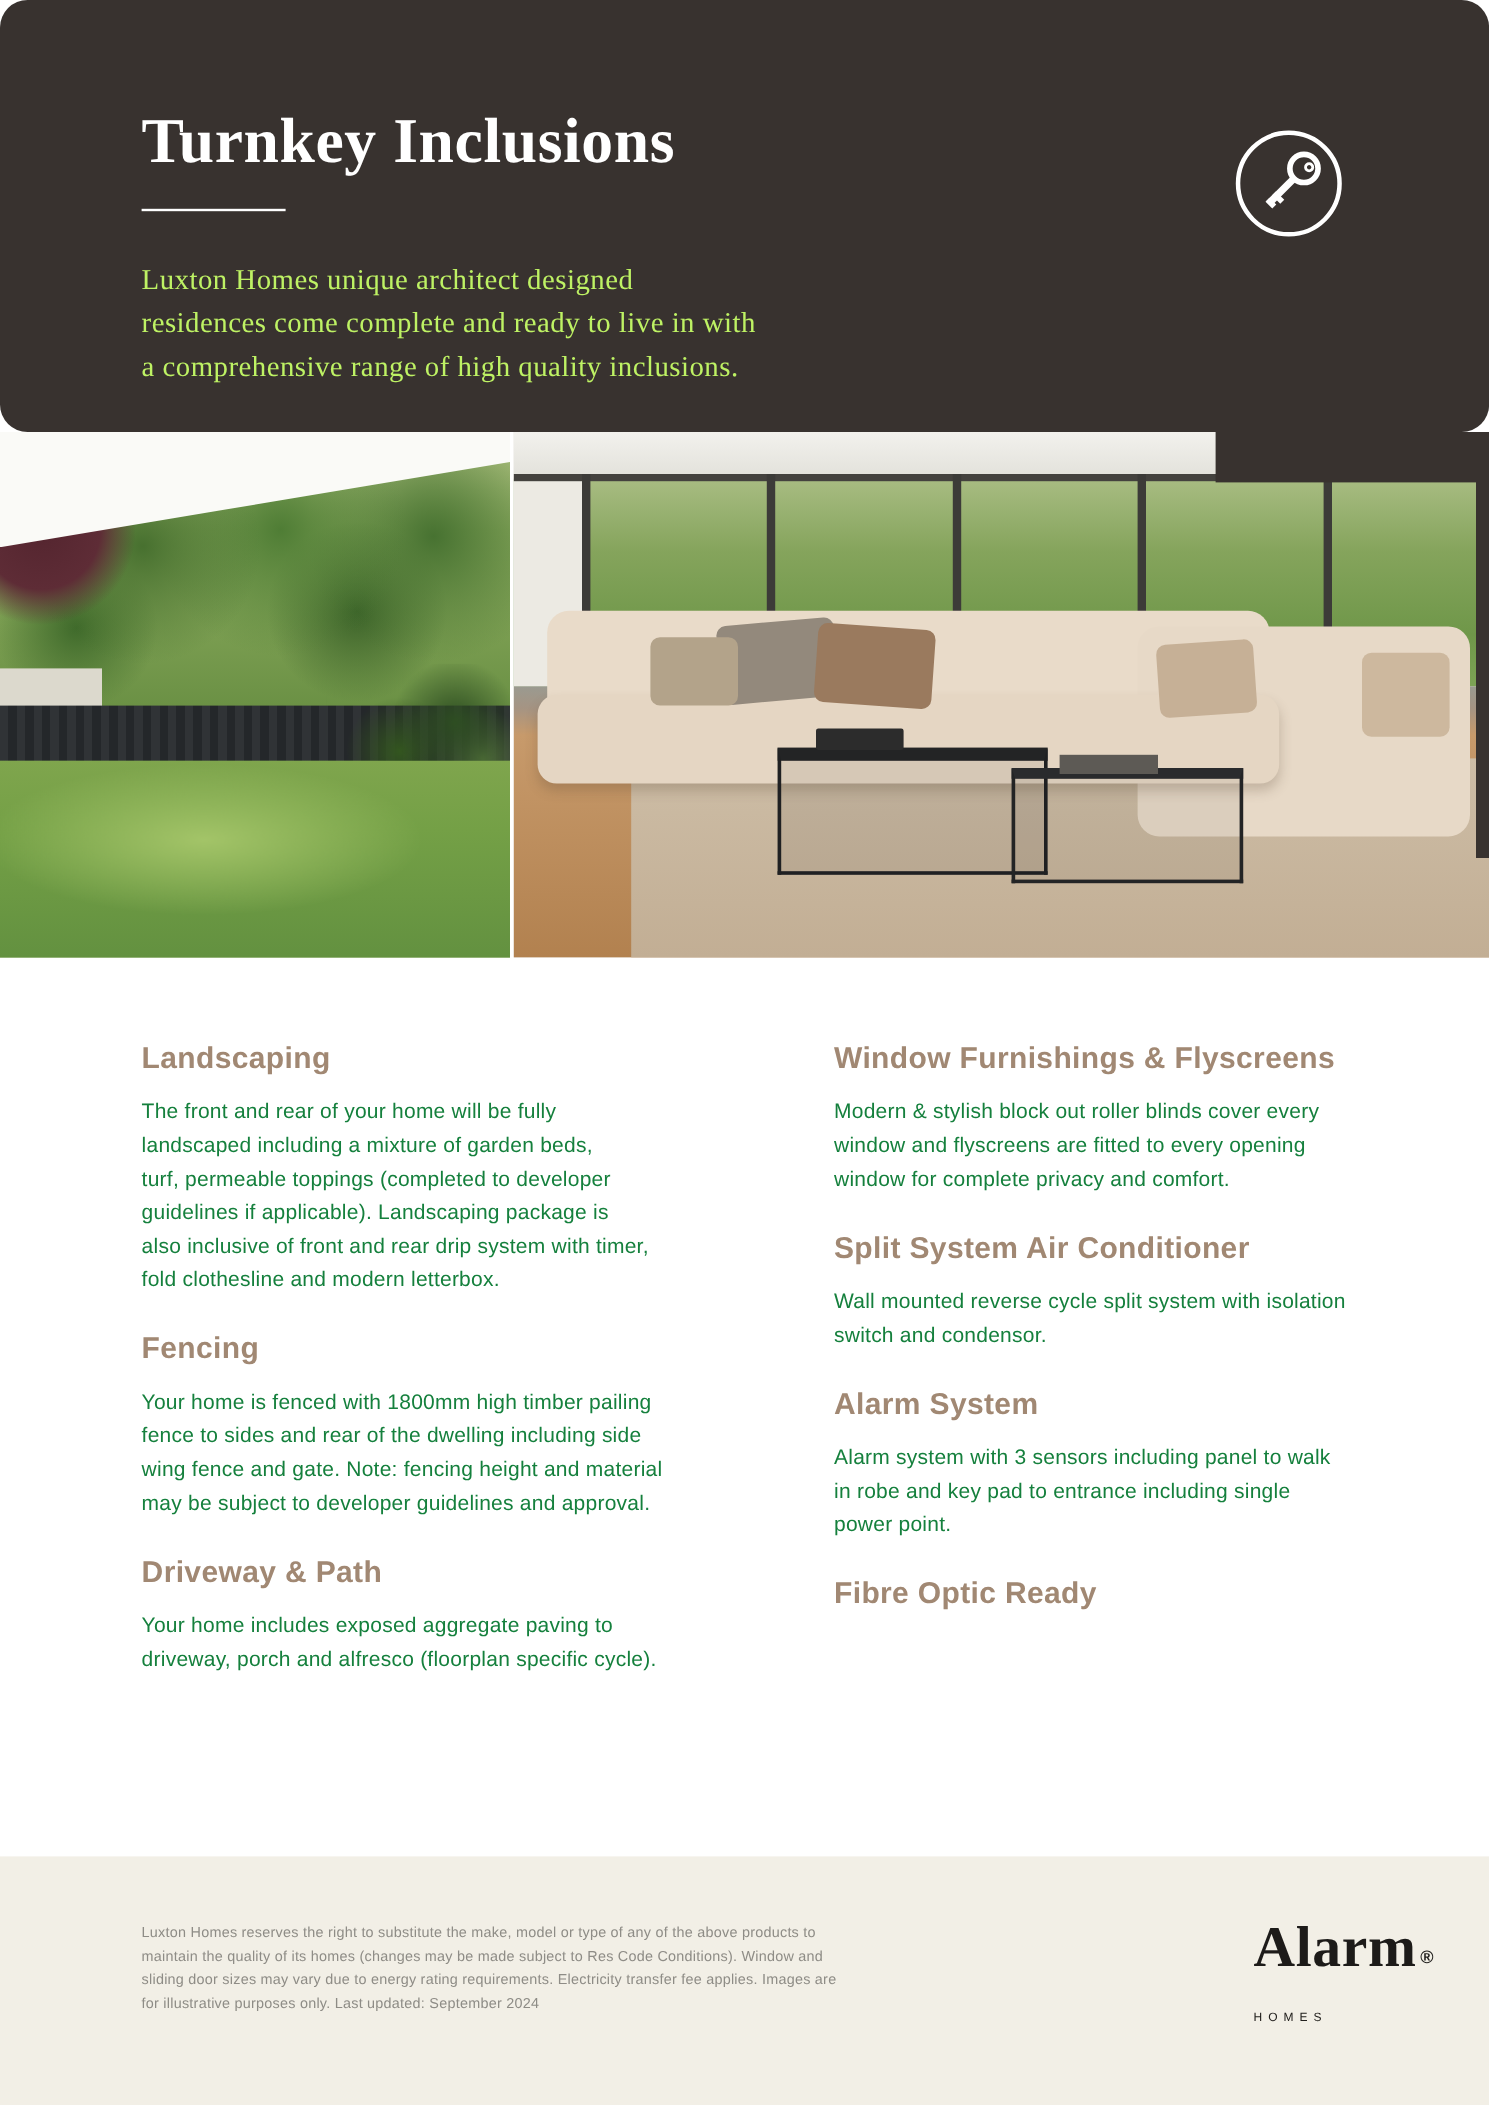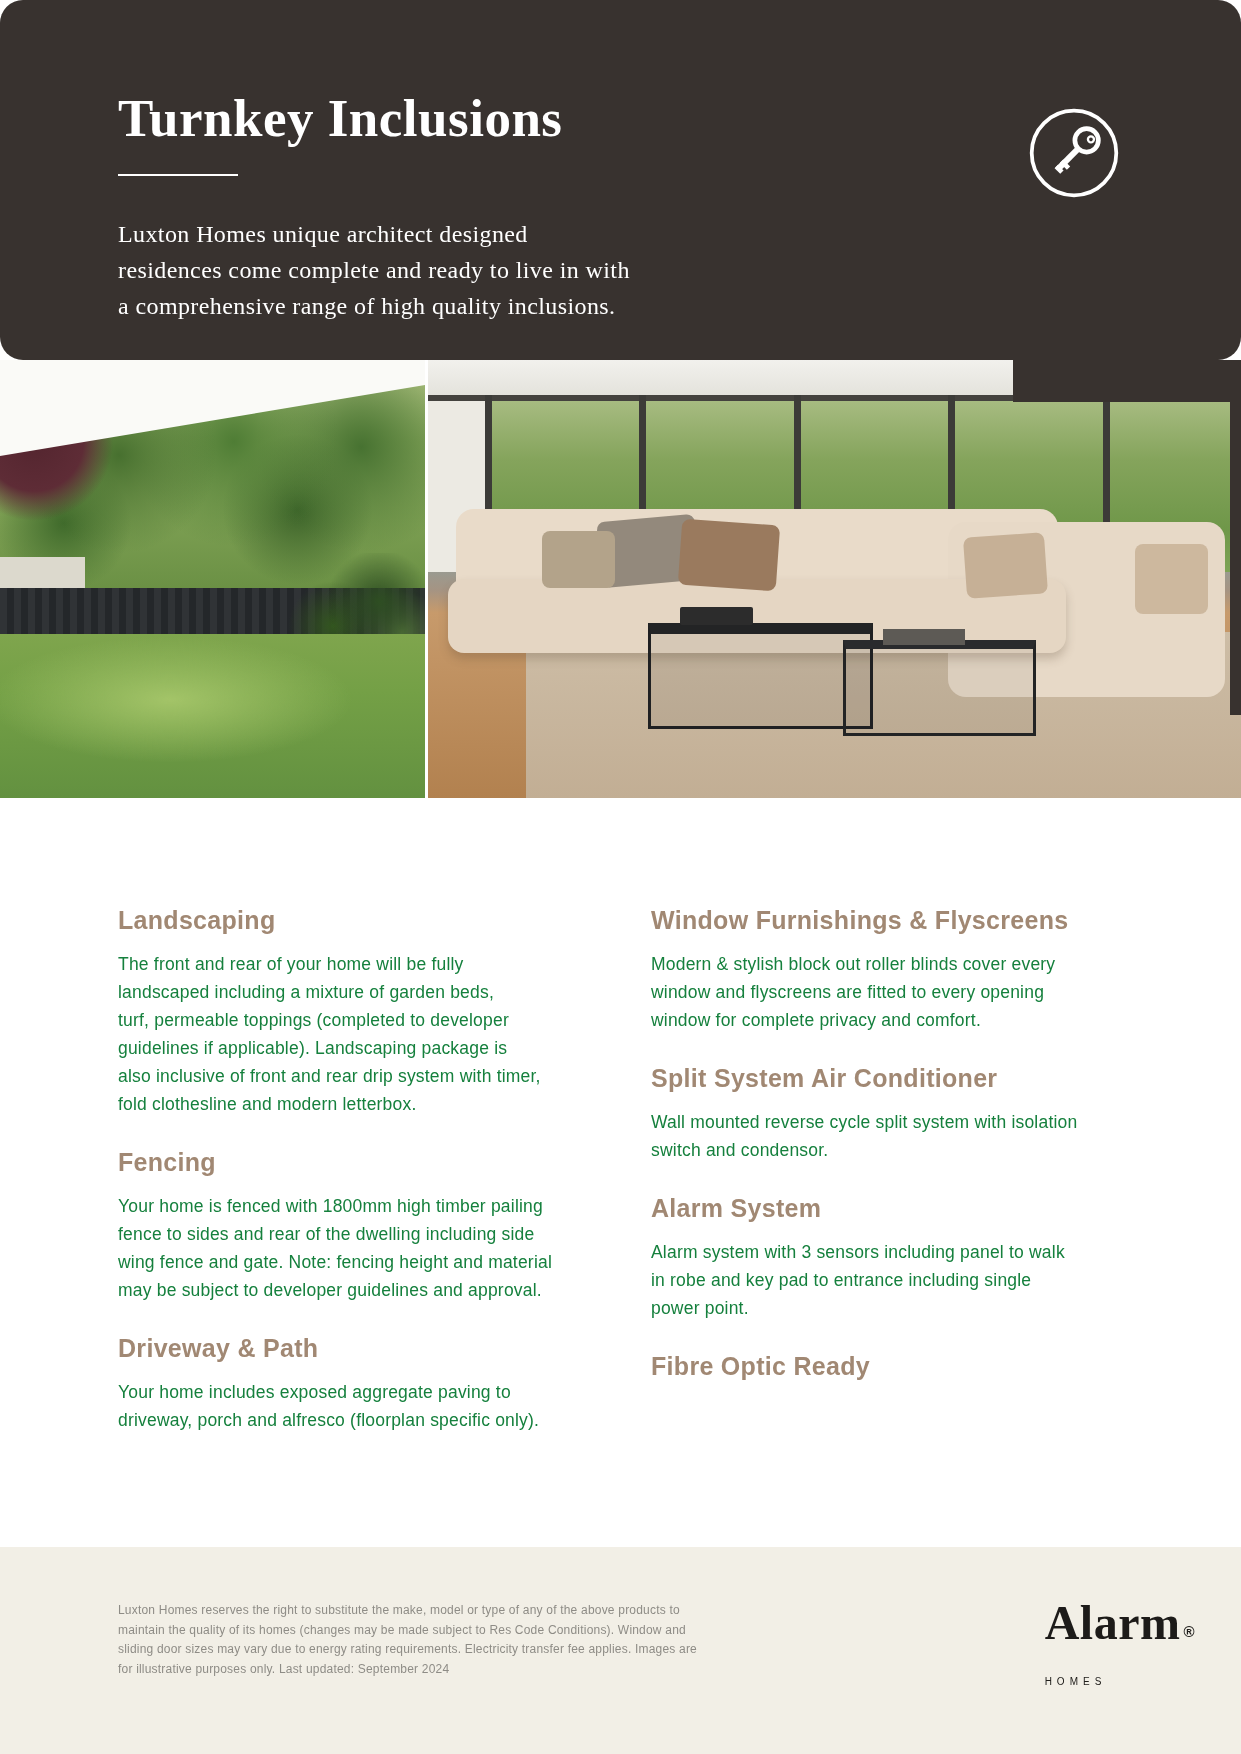--- a/index.html
+++ b/index.html
@@ -41,7 +41,7 @@
     font-size:24px;
     line-height:36px;
     letter-spacing:0.4px;
-    color:#ffffff;
+    color:#bef264;
     white-space:pre;
   }
   .keybadge{

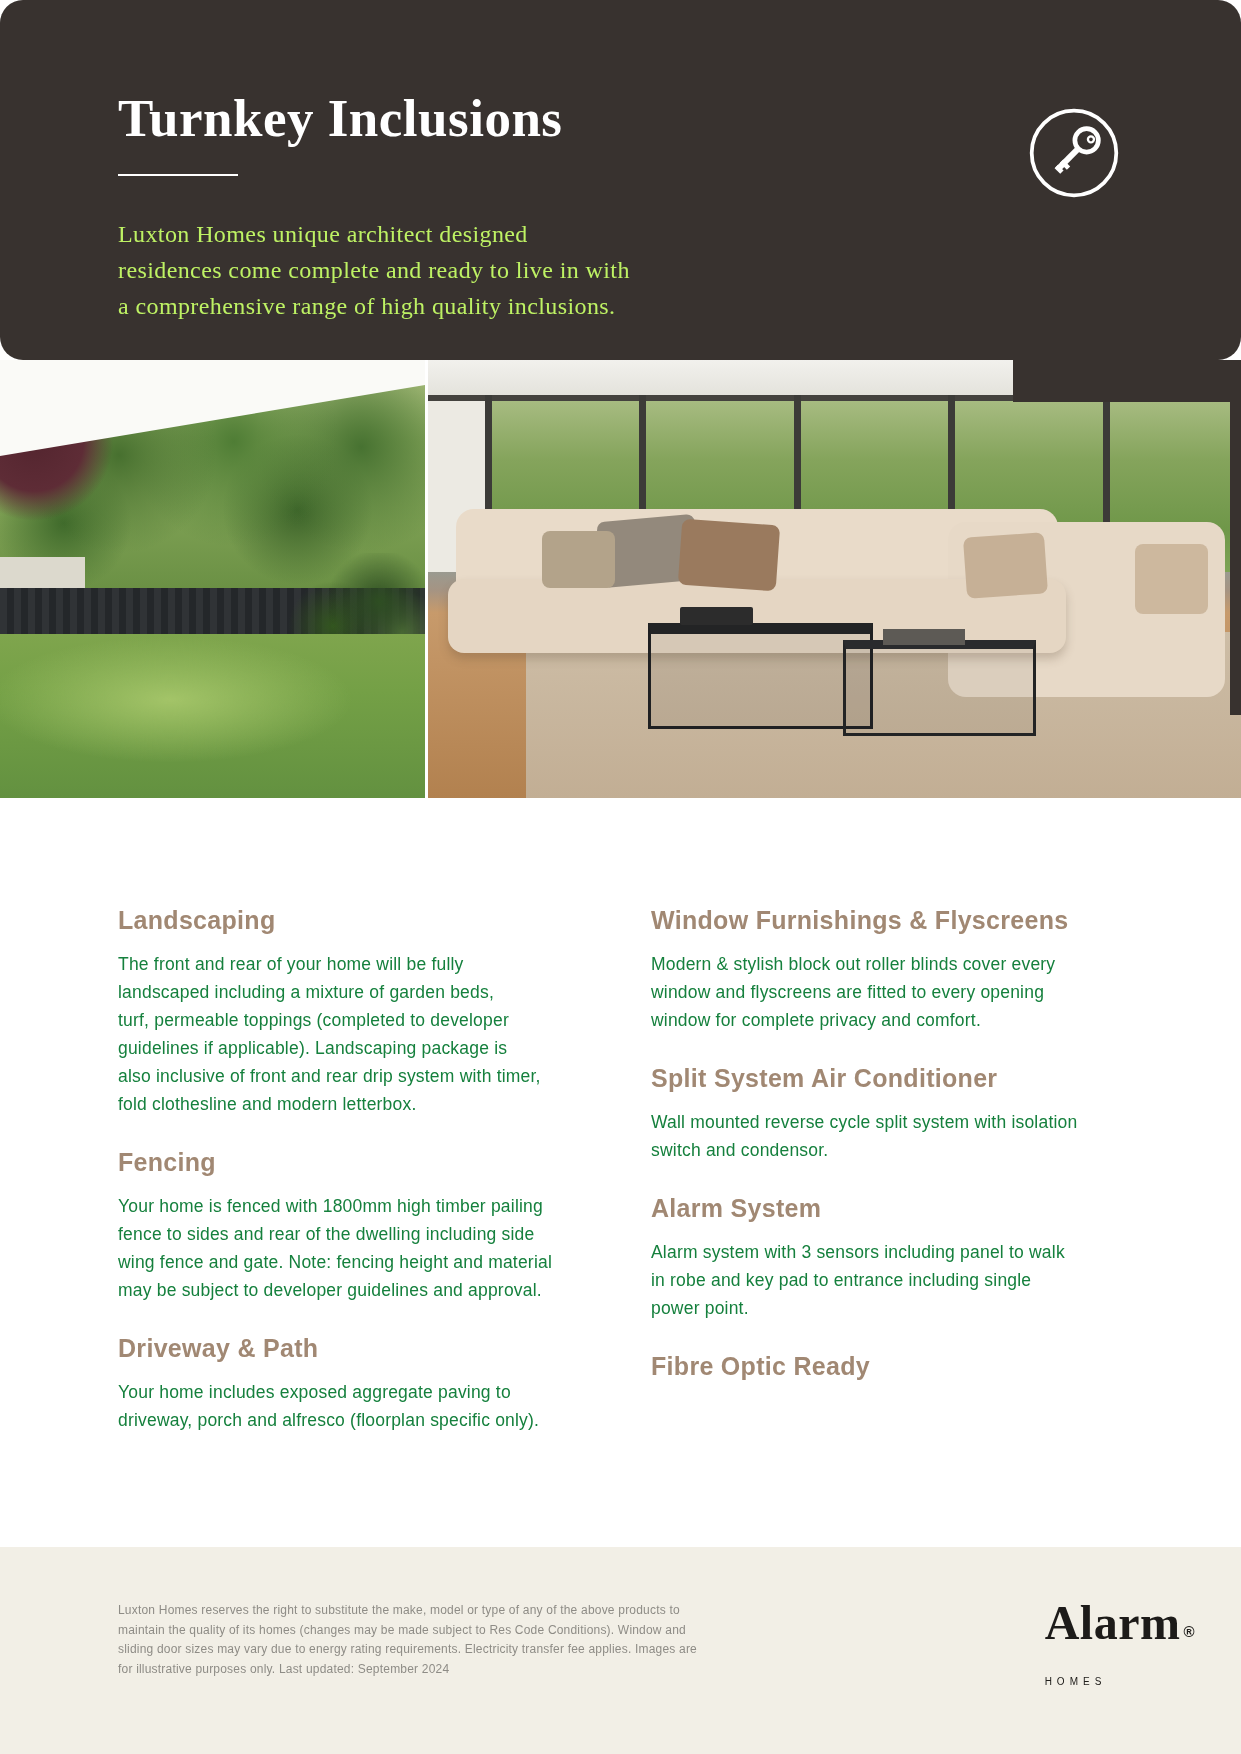--- a/index.html
+++ b/index.html
@@ -108,7 +108,7 @@
   .l-strip{right:0;top:0;width:11px;height:81%;background:#38322f;}
 
   
-  .content{flex:1;box-sizing:border-box;padding:106px 0 0 118px;display:flex;background:#fff;}
+  .content{flex:1;box-sizing:border-box;padding:68px 0 0 118px;display:flex;background:#fff;gap:44px;}
   .col-left{width:478px;flex:0 0 478px;margin-right:55px;}
   .col-right{width:500px;flex:0 0 500px;}
   .sec{margin-bottom:28px;}

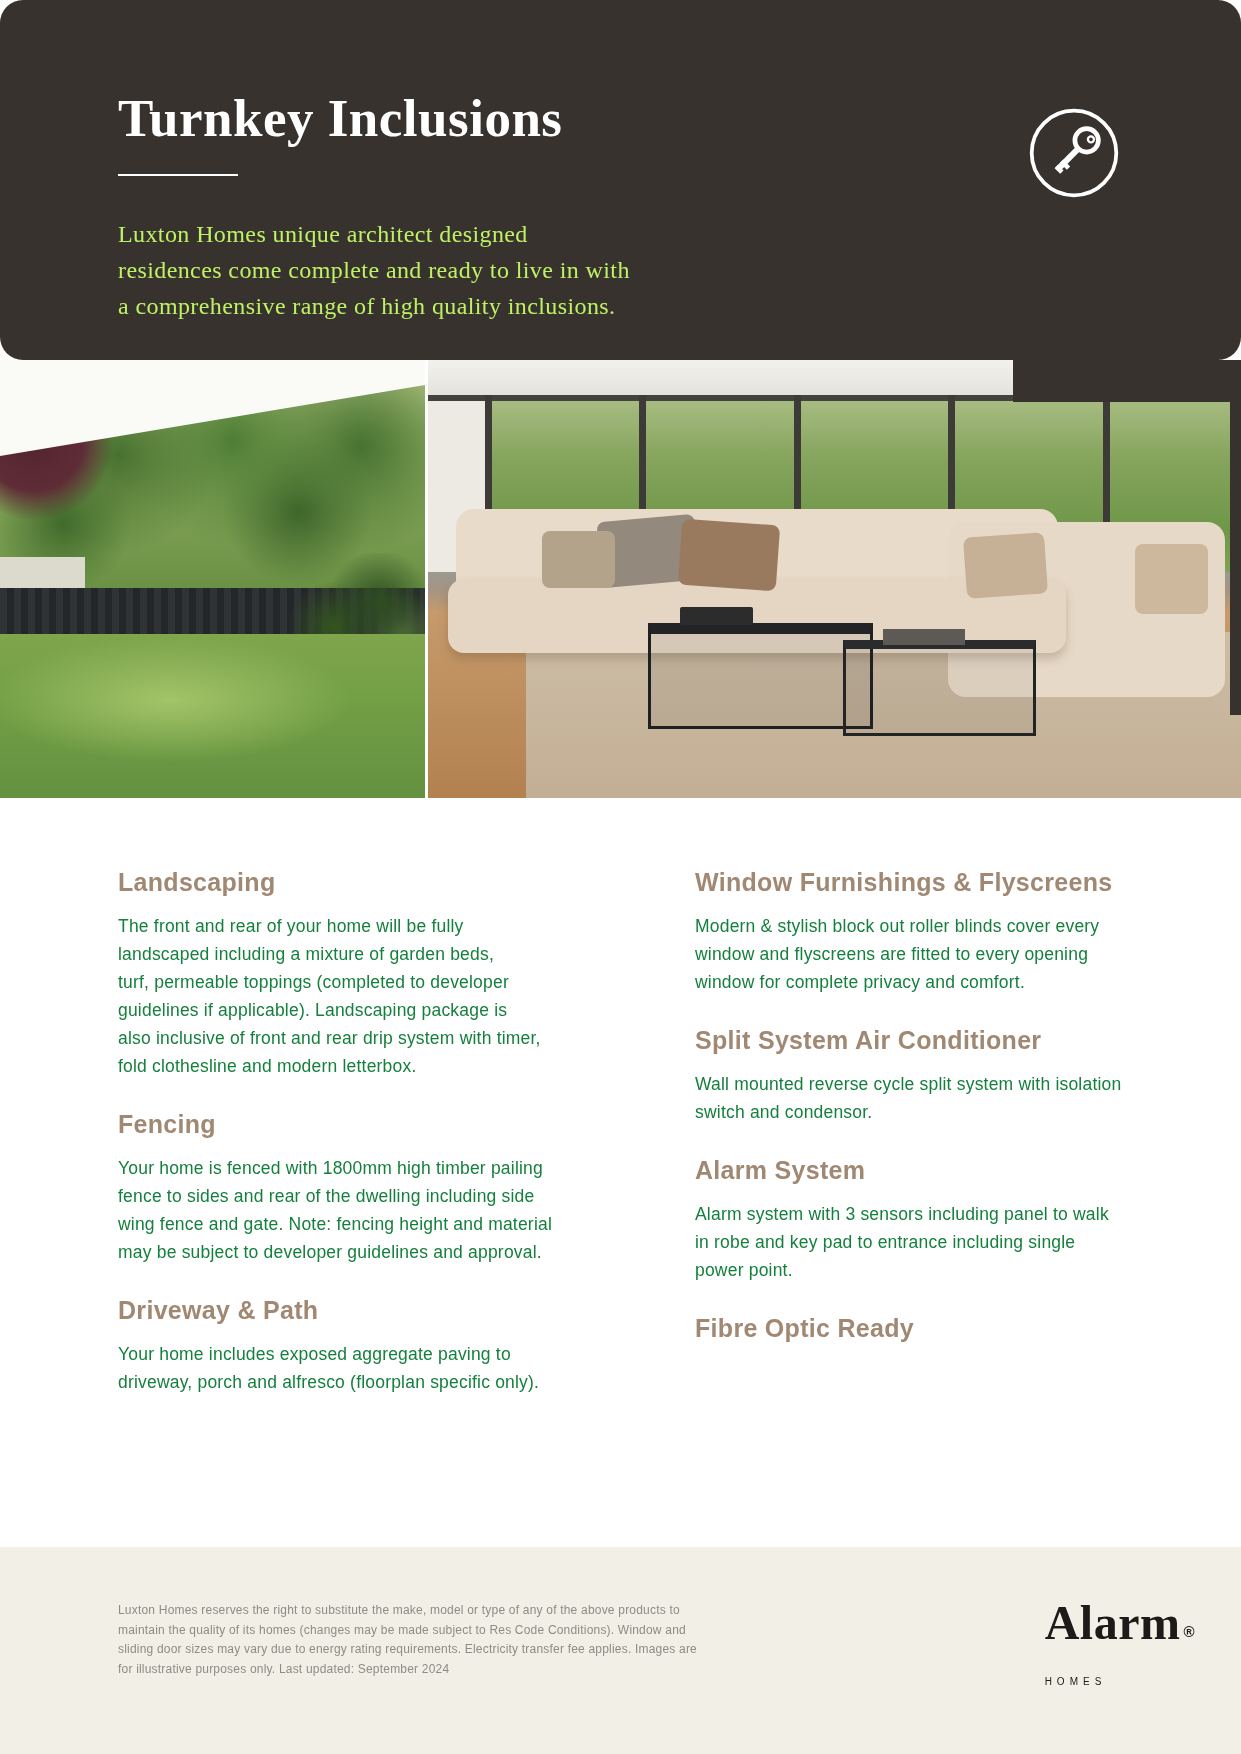--- a/index.html
+++ b/index.html
@@ -241,7 +241,7 @@
       <section class="sec">
         <h3>Driveway &amp; Path</h3>
         <p>Your home includes exposed aggregate paving to
-driveway, porch and alfresco (floorplan specific only).</p>
+driveway, porch and alfresco (floorplan specific cycle).</p>
       </section>
     </div>
     <div class="col-right">

